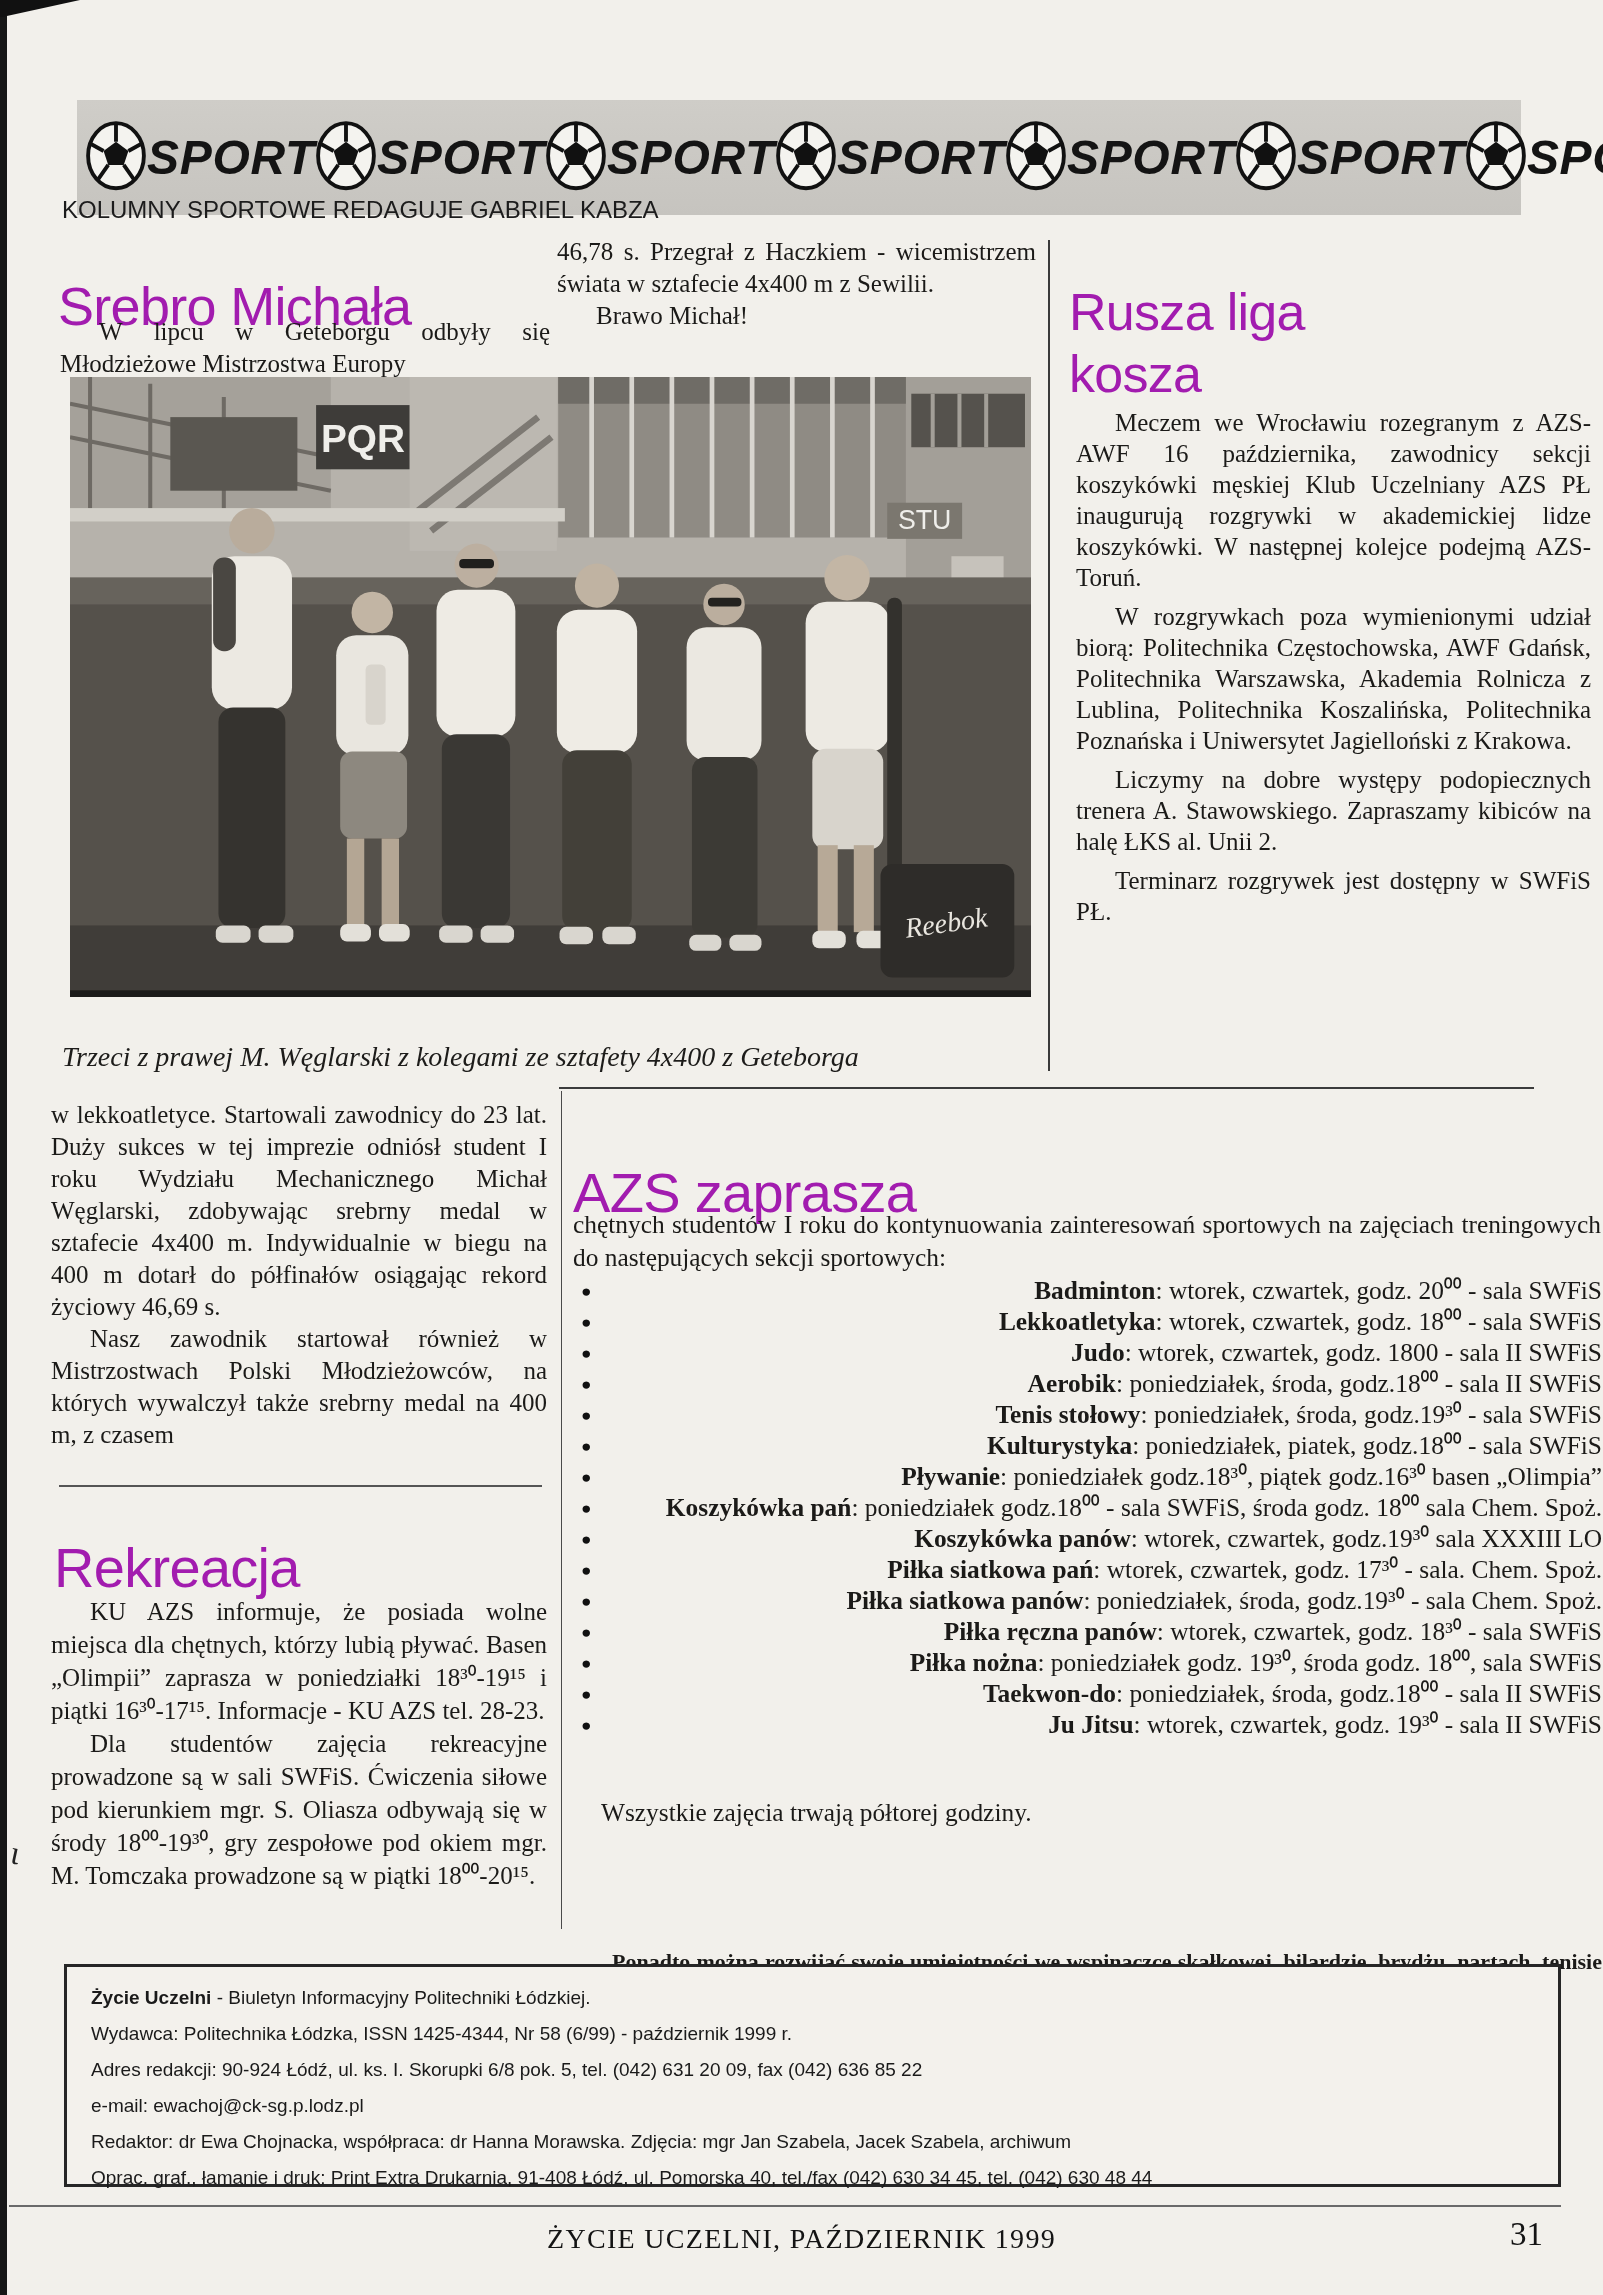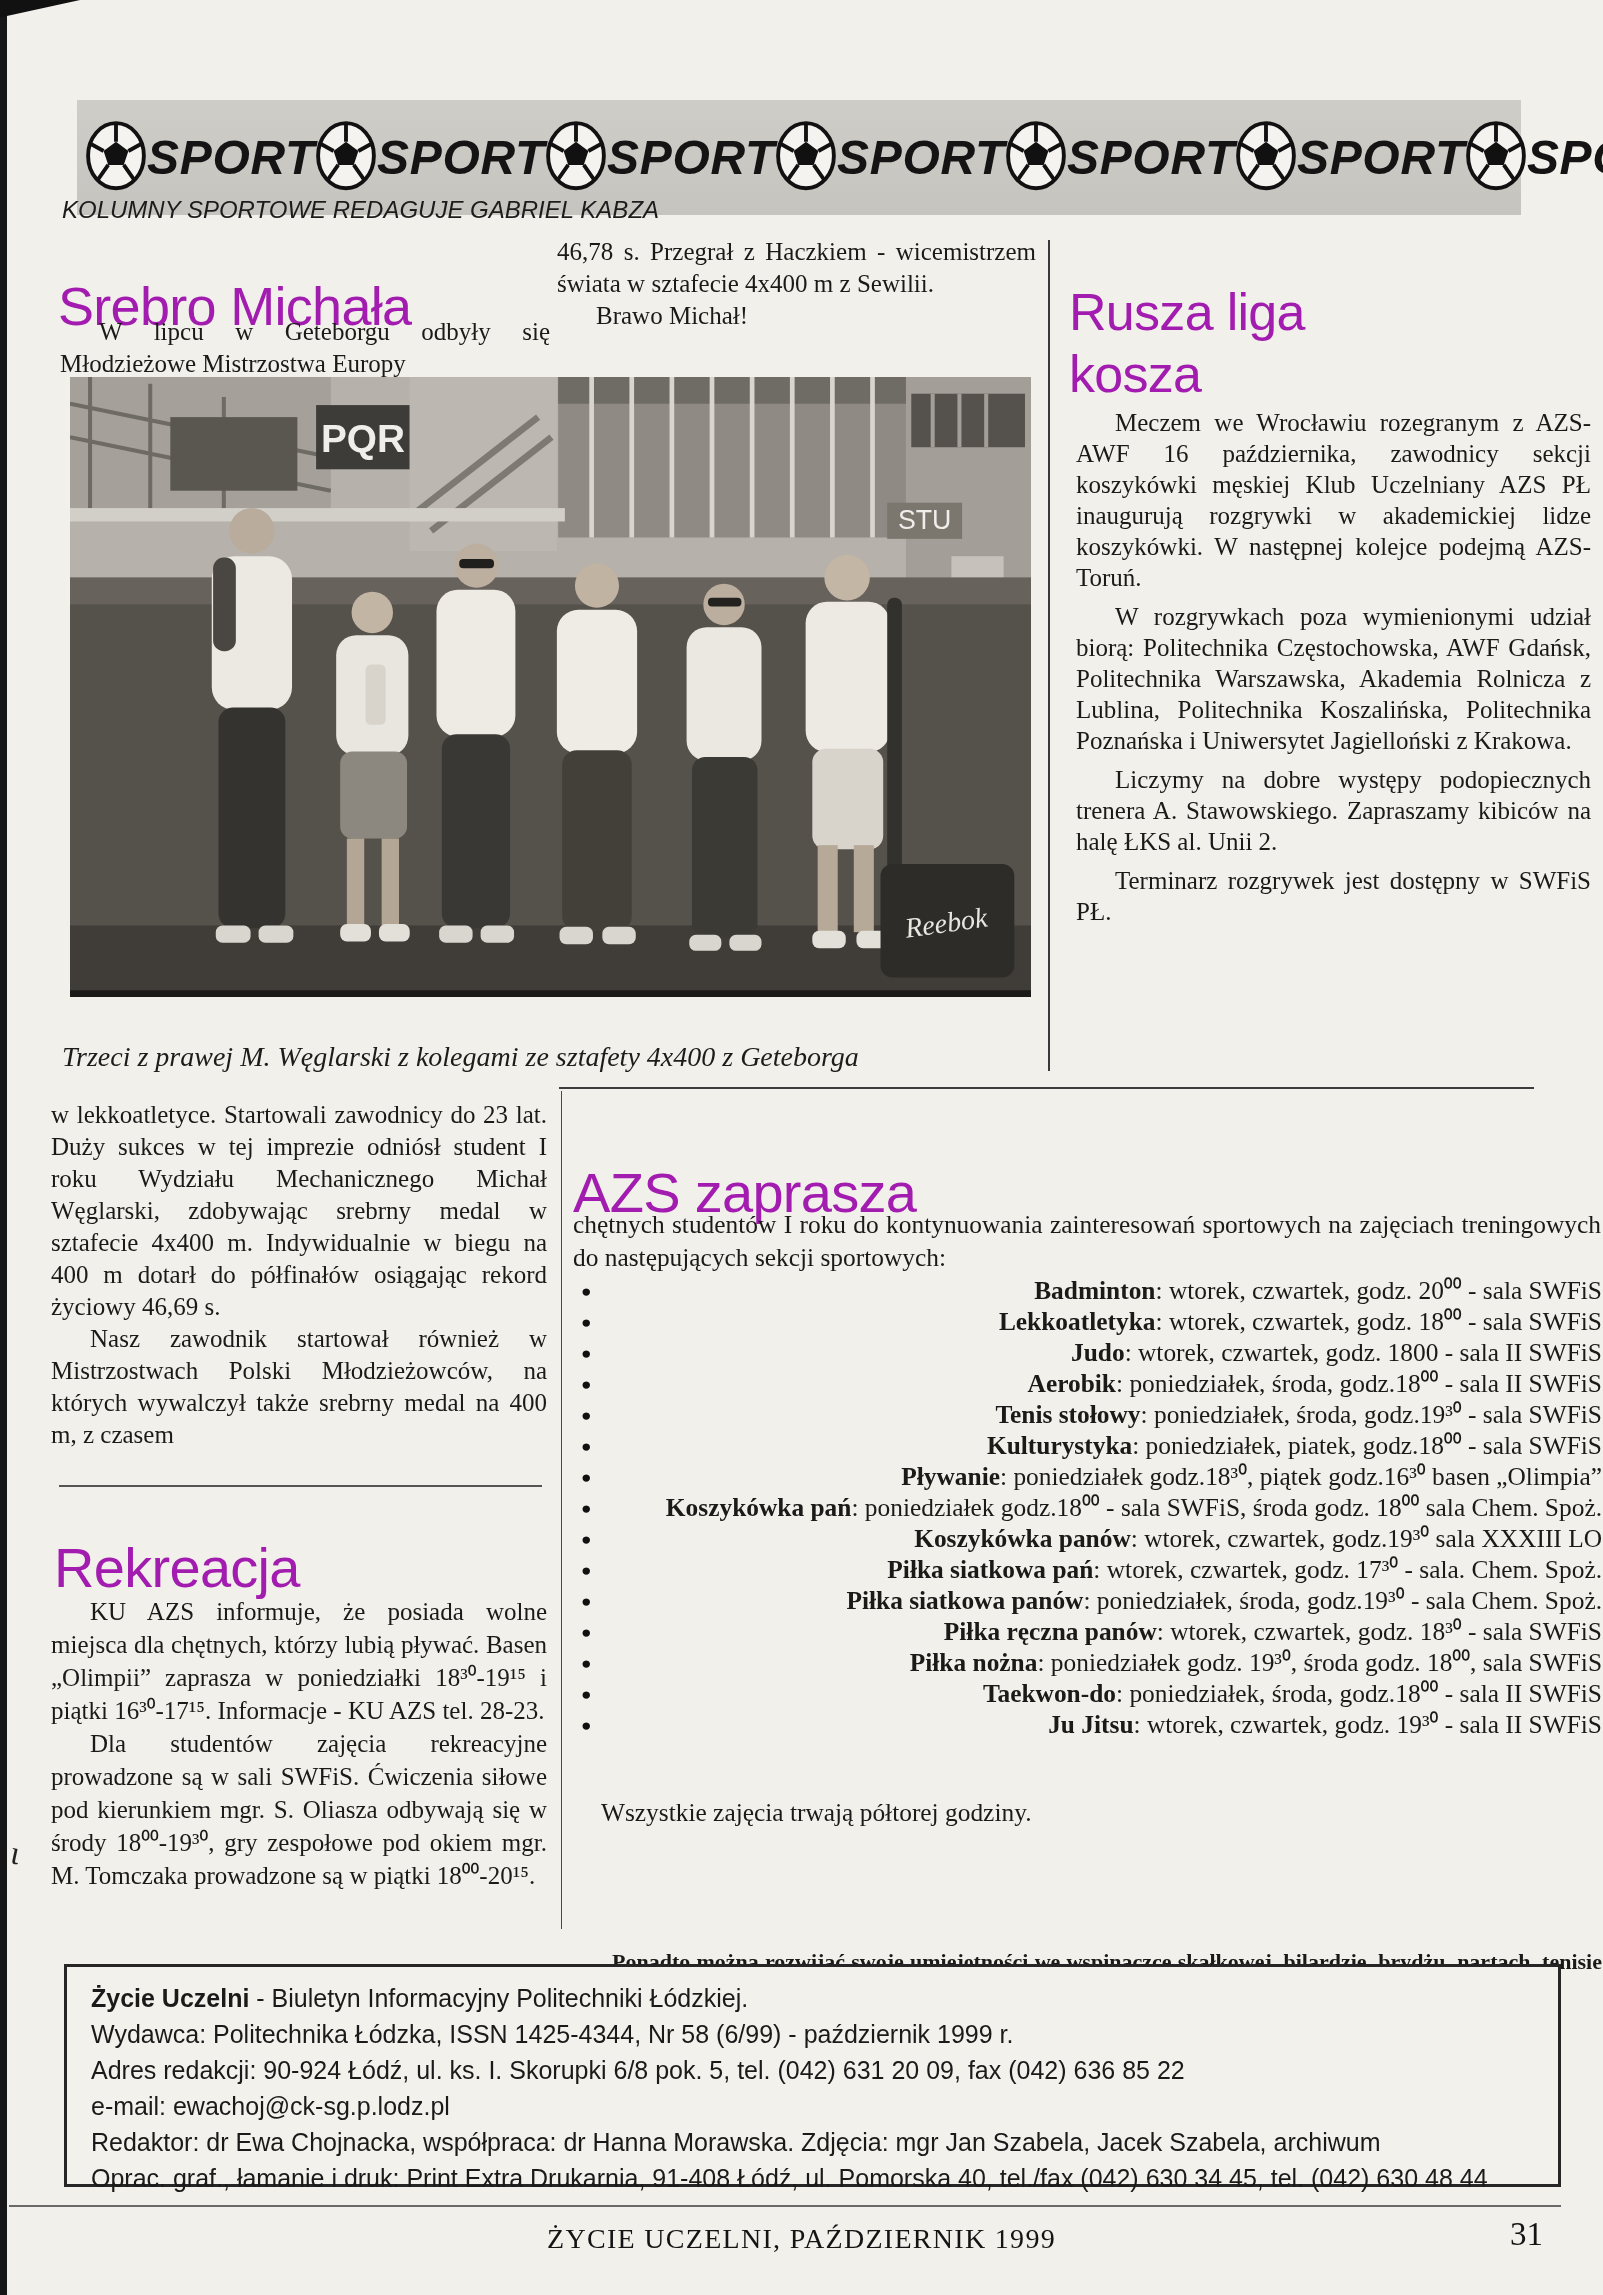--- a/index.html
+++ b/index.html
@@ -29,7 +29,7 @@
   }
   .kicker{
     position:absolute;left:62px;top:196px;
-    font-family:"Liberation Sans",sans-serif;font-style:italic;font-size:24px;color:#1c1c1c;
+    font-family:"Liberation Sans",sans-serif;font-size:24px;color:#1c1c1c;
   }
   
   .hl{font-family:"Liberation Sans",sans-serif;font-weight:normal;color:#a21caf;letter-spacing:-0.7px;line-height:1.06;}

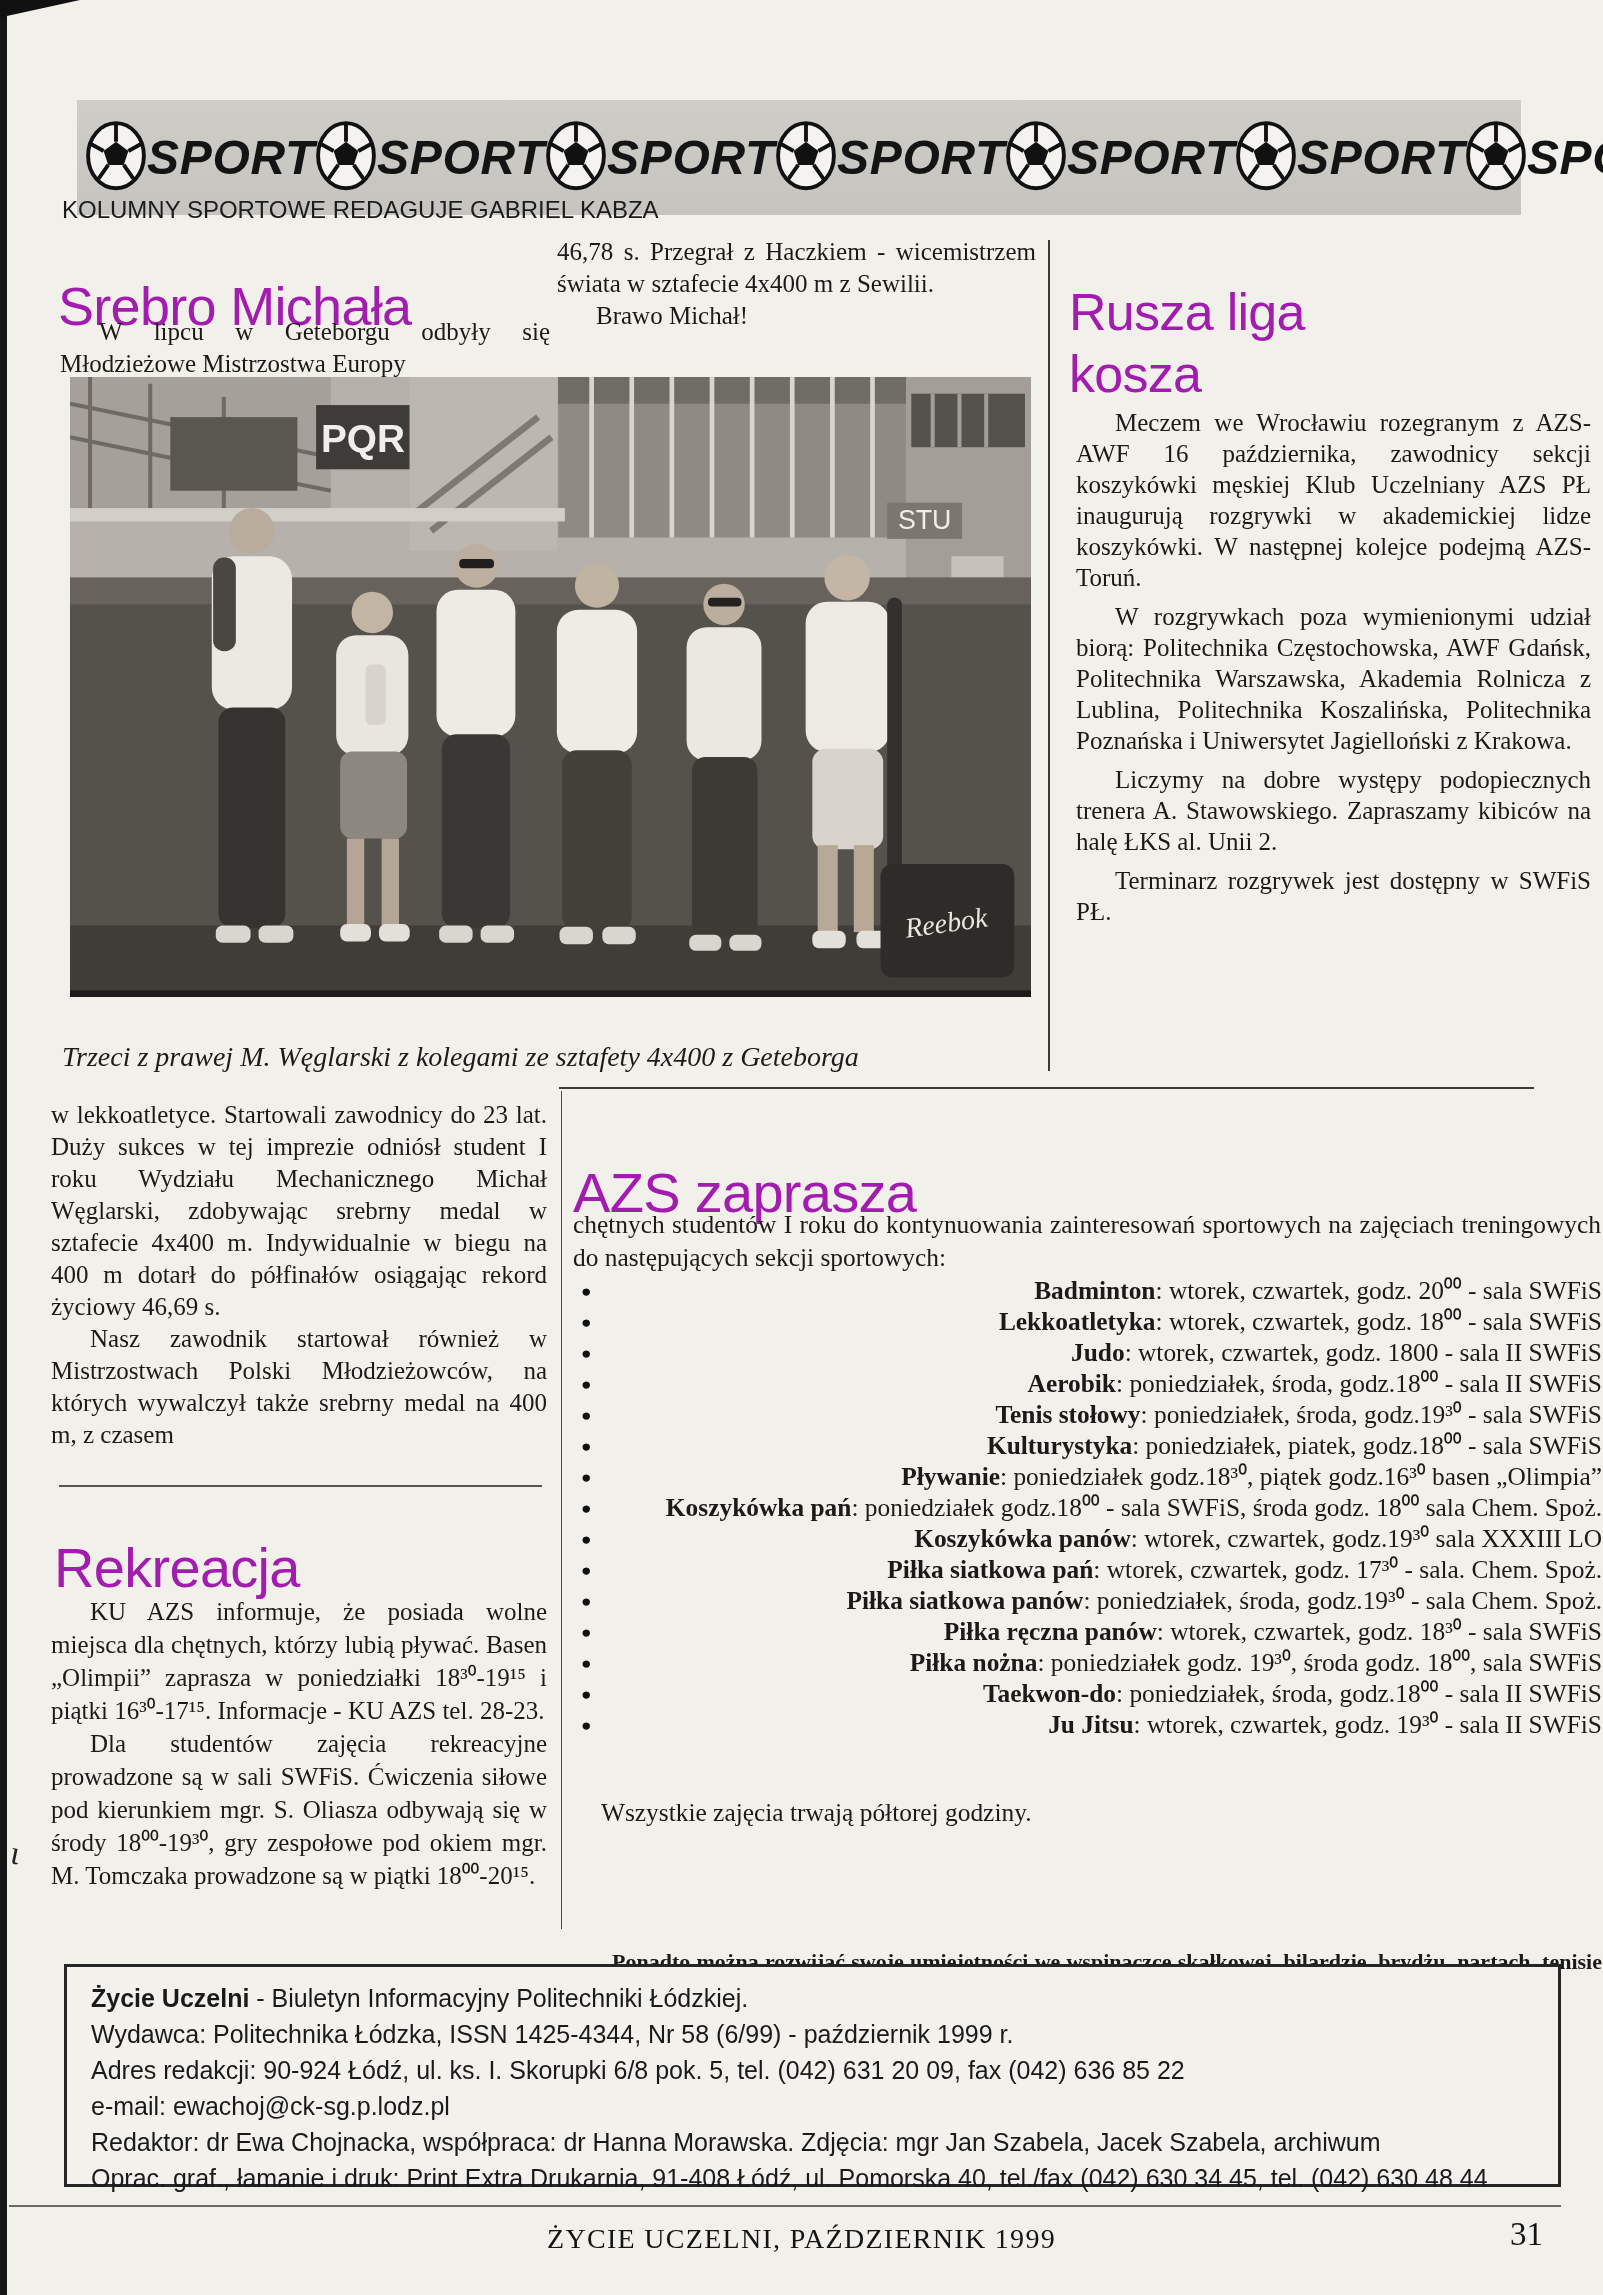--- a/index.html
+++ b/index.html
@@ -76,7 +76,7 @@
     border:3.3px solid #262626;box-sizing:border-box;
     background:#f3f1ec;
     padding:13.4px 24px;
-    font-family:"Liberation Sans",sans-serif;font-size:25px;line-height:36px;color:#1a1a1a;
+    font-family:"Liberation Sans",sans-serif;font-size:19px;line-height:36px;color:#1a1a1a;
   }
   .fbox .b{font-weight:bold;}
   

